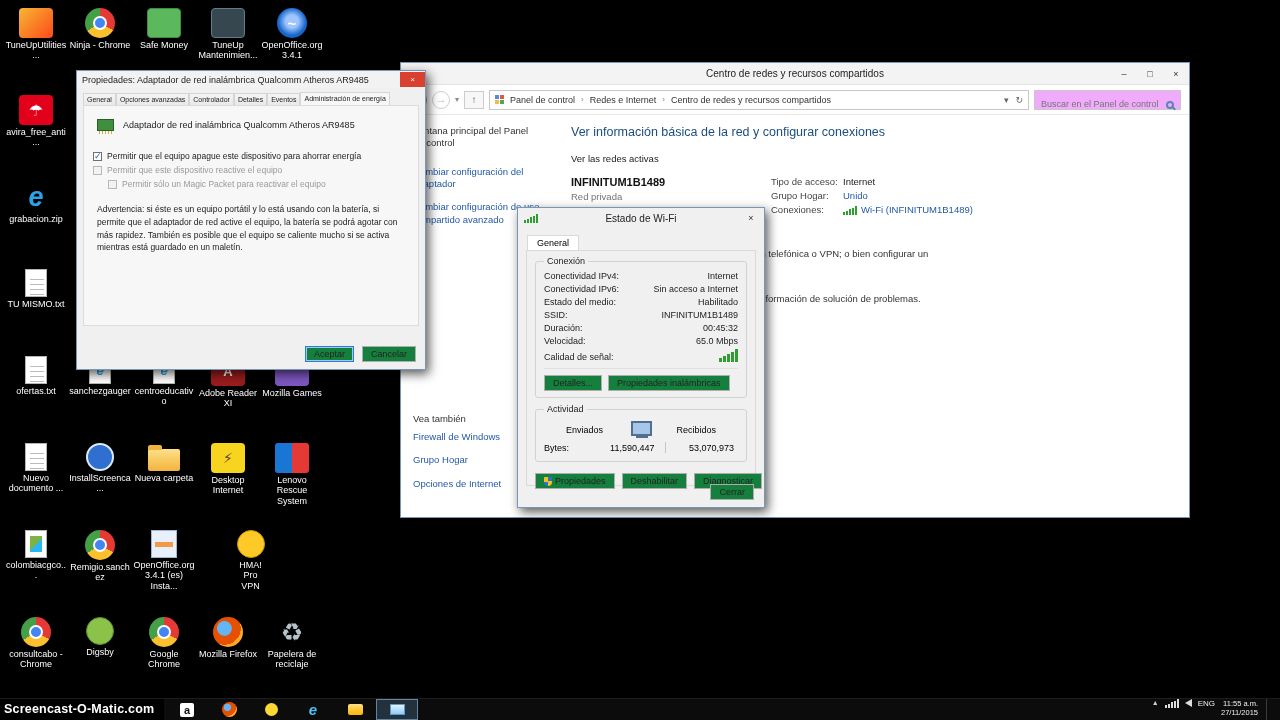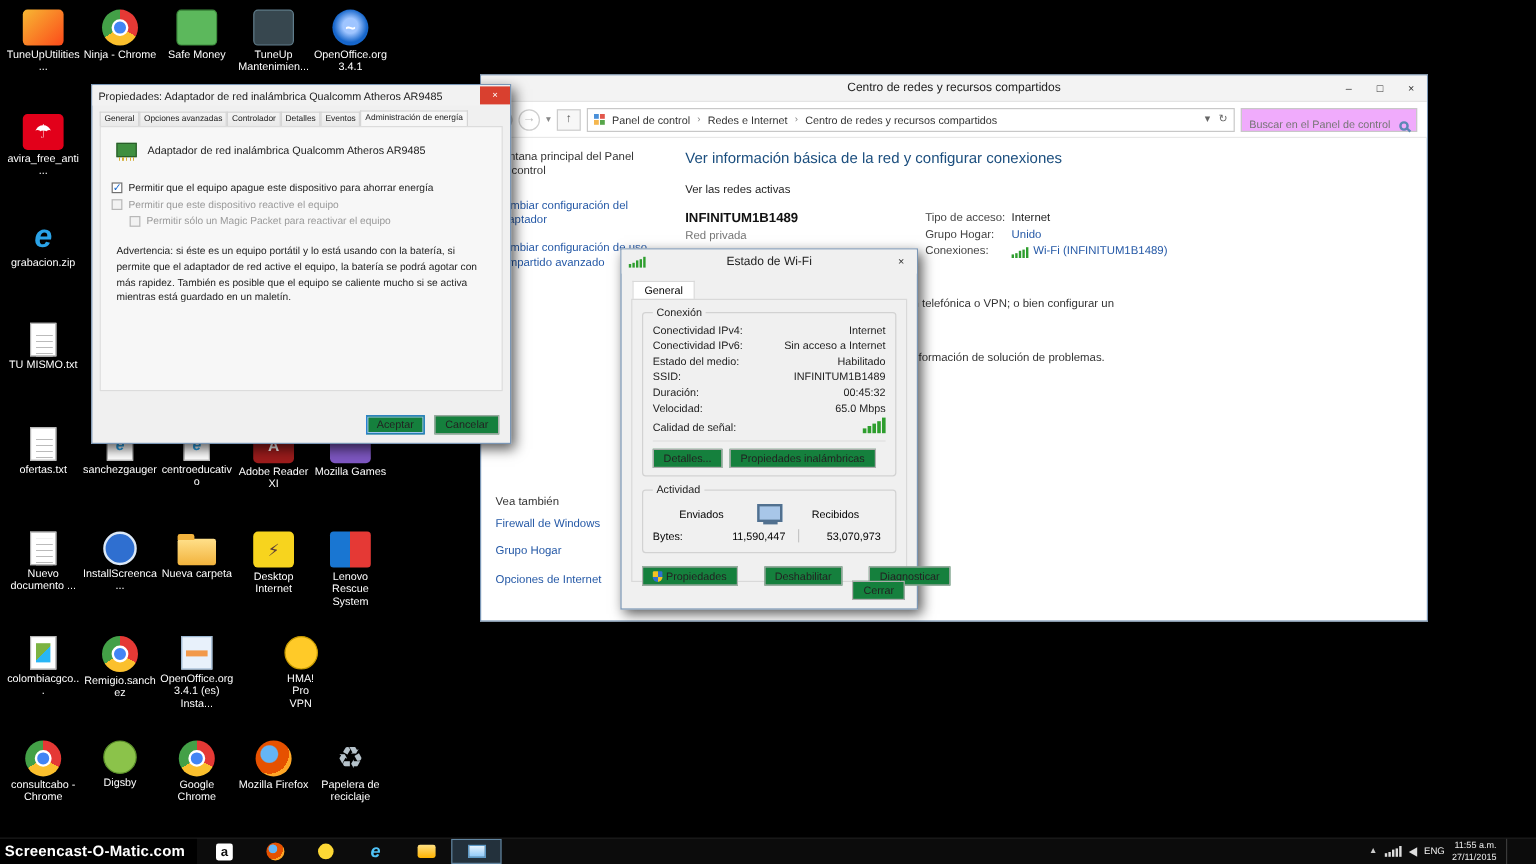--- a/index.html
+++ b/index.html
@@ -138,7 +138,7 @@
   .activity-bytes .sent{flex:1;text-align:right;padding-right:10px}
   .vline{width:1px;height:11px;background:#c5c5c5}
   .activity-bytes .recv{flex:1;text-align:right;padding-right:4px}
-  .wd-actions{display:flex;gap:22px}
+  .wd-actions{display:flex;gap:7px}
   .wd-actions .btn{gap:3px}
   .shield{width:8px;height:9px;border-radius:1px 1px 4px 4px;display:inline-block;
     background:conic-gradient(#2f6fd0 0 90deg,#f3c222 90deg 180deg,#2f6fd0 180deg 270deg,#f3c222 270deg)}

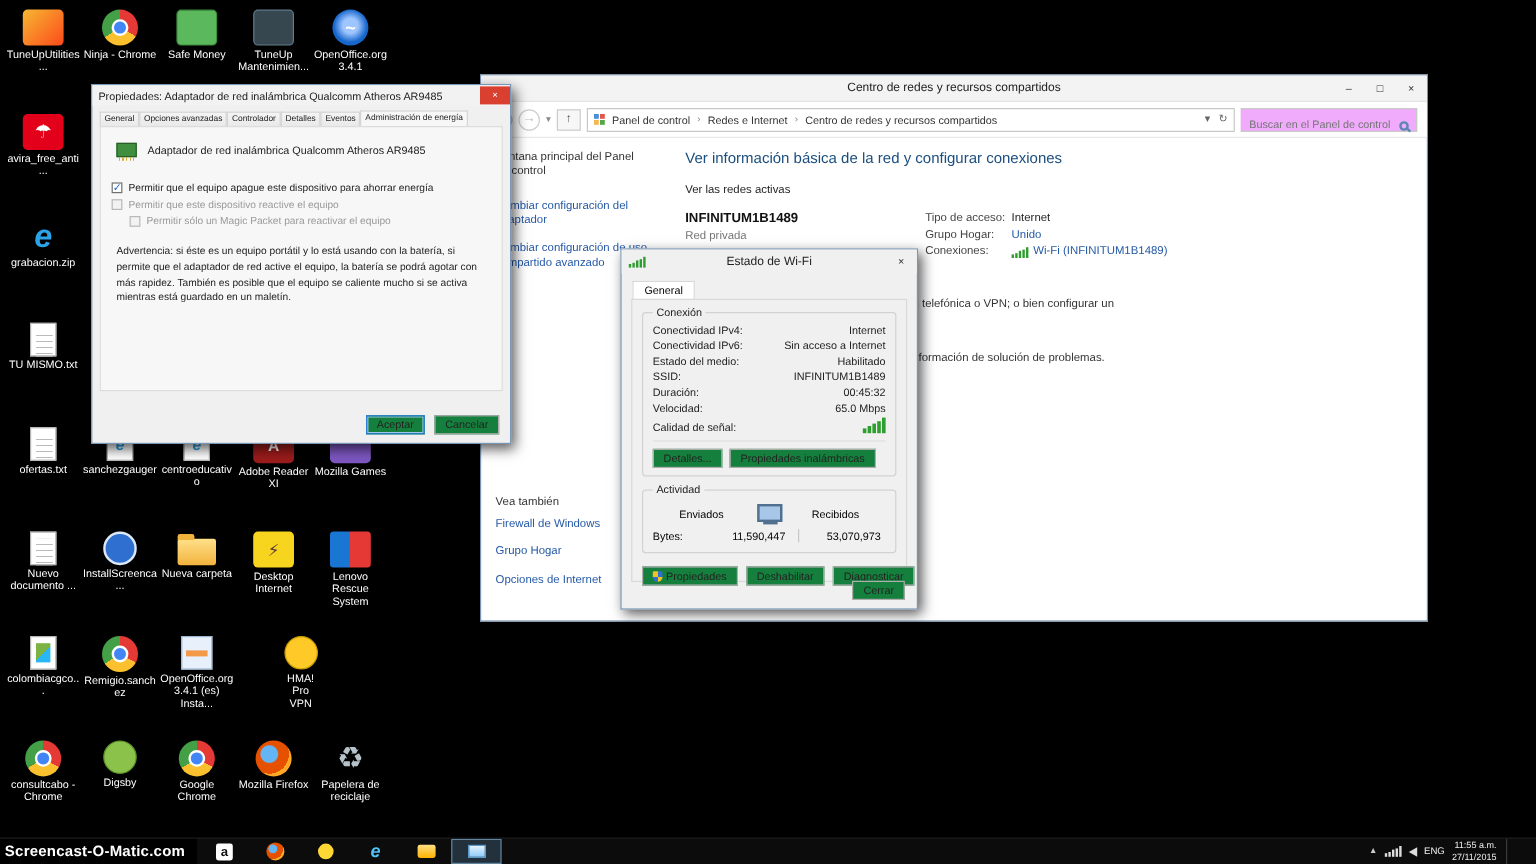--- a/index.html
+++ b/index.html
@@ -186,7 +186,7 @@
   .i-internet-explorer{color:#4fc3f7;font-style:italic;font-weight:bold;font-size:15px}
   .i-file-explorer{background:linear-gradient(#ffe082,#ffb300);border-radius:2px;width:15px;height:11px}
   .i-network-window{background:linear-gradient(#e3f2fd,#90caf9);border:1px solid #5d99c6;width:15px;height:11px}
-  .tray{margin-left:auto;display:flex;align-items:center;gap:6px;padding-right:19px;color:#ddd;height:100%}
+  .tray{margin-left:auto;display:flex;align-items:flex-start;gap:6px;padding-right:8px;color:#ddd;height:100%}
   .tray .glyph{font-size:7px;color:#ccc;cursor:pointer}
   .tray-sig i{background:#ddd !important}
   .tray-vol{width:0;height:0;border-top:4px solid transparent;border-bottom:4px solid transparent;

